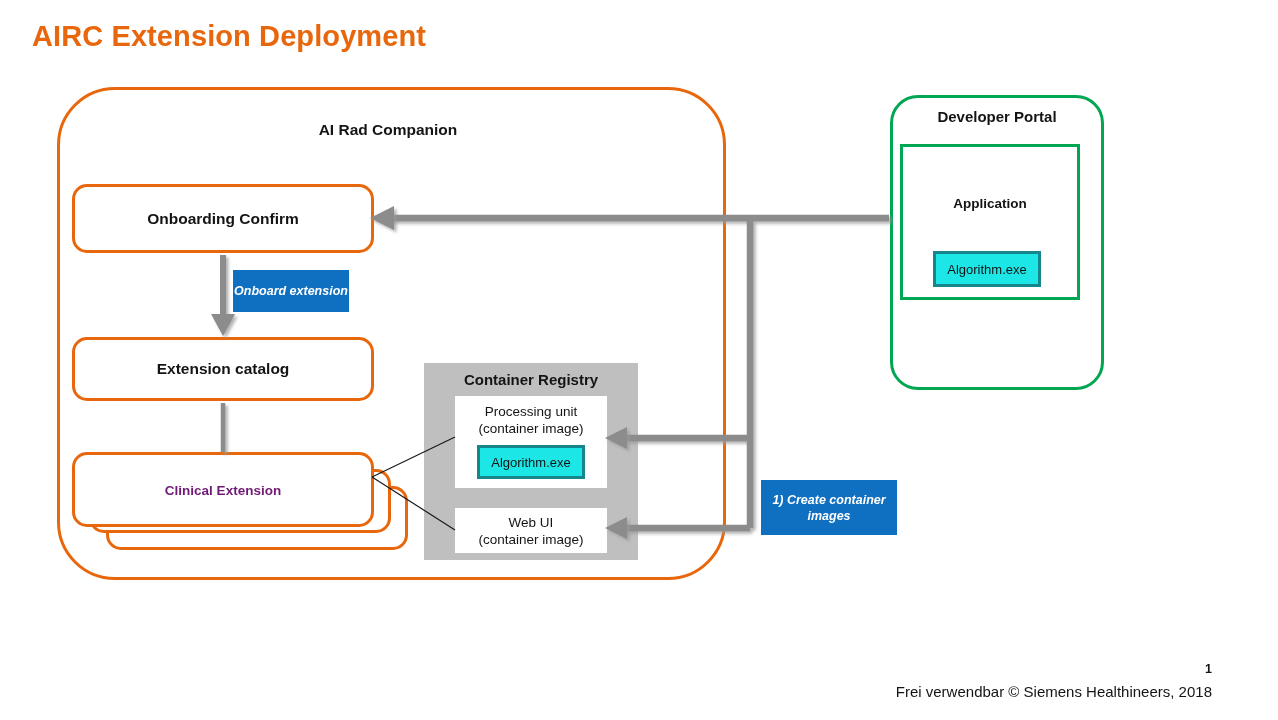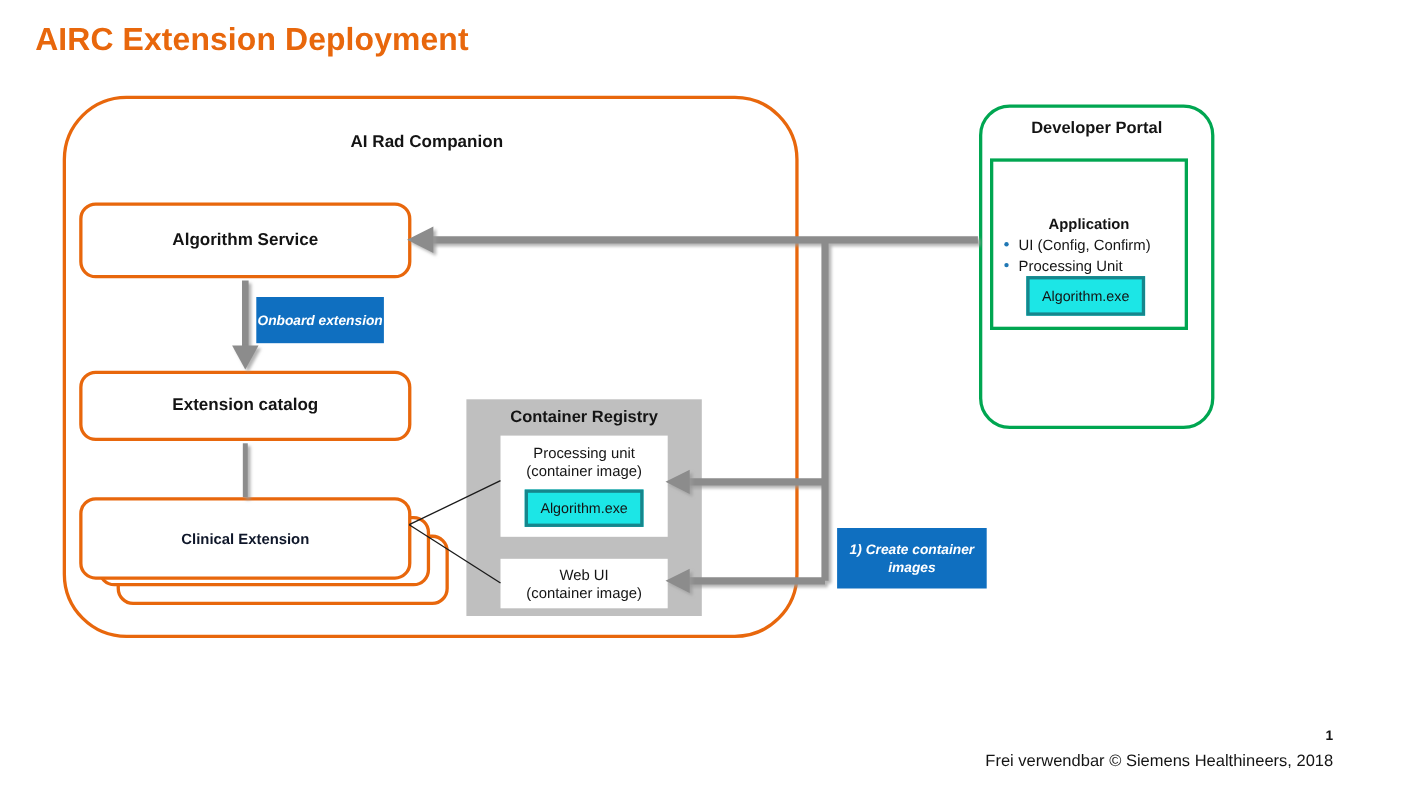--- a/index.html
+++ b/index.html
@@ -140,7 +140,7 @@
   <div class="abs" id="airc-label">AI Rad Companion</div>
 
   <div class="abs obox" id="onboarding-service">
-    <span class="lbl">Algorithm Service</span>
+    <span class="lbl">Onboarding Confirm</span>
   </div>
 
   <div class="abs obox" id="extension-catalog">

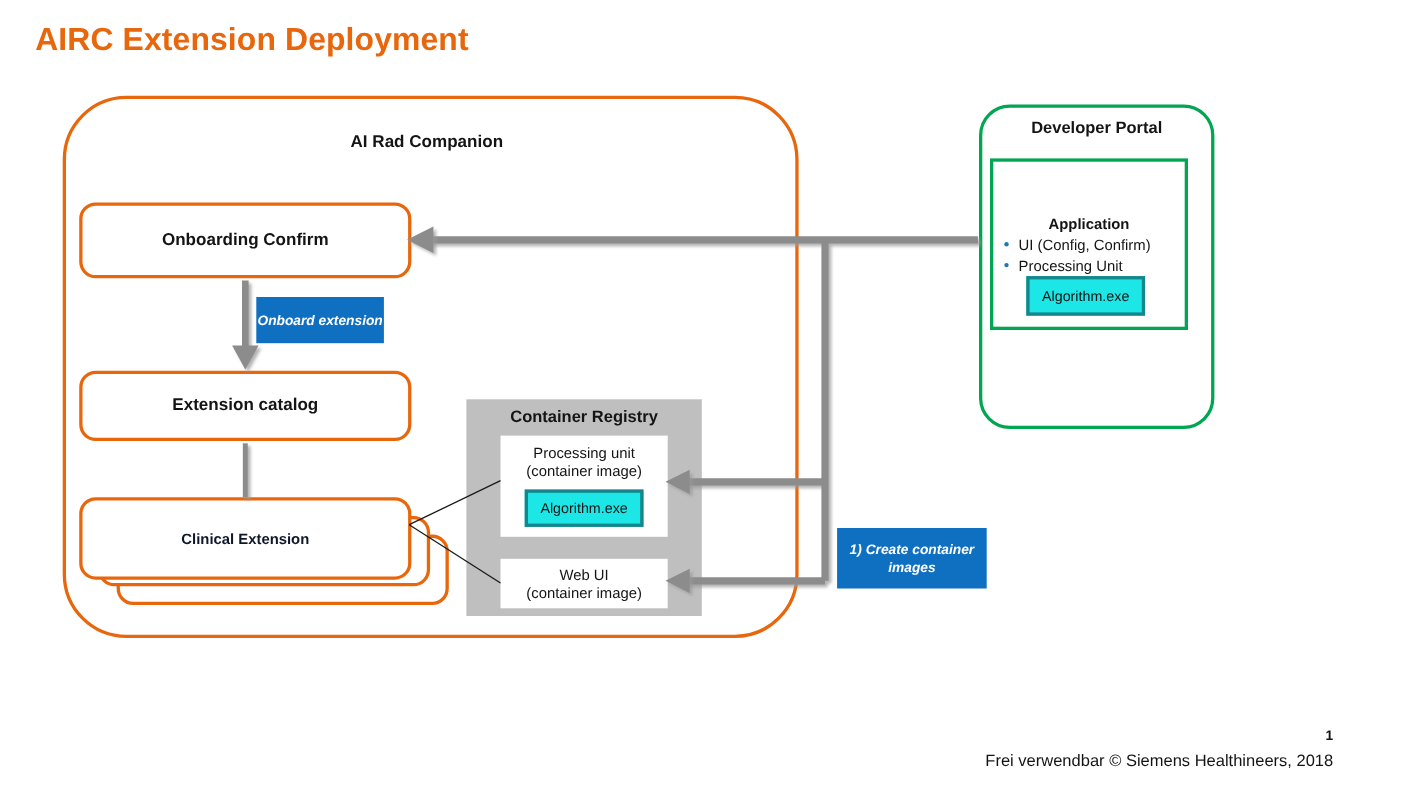--- a/index.html
+++ b/index.html
@@ -173,16 +173,6 @@
   <div class="abs" id="dp-label">Developer Portal</div>
   <div class="abs" id="application-box"></div>
   <div class="abs" id="app-title">Application</div>
-  <div class="abs" id="app-bullets">
-    <div class="bullet-row">
-      <span class="dot"></span>
-      <span>UI (Config, Confirm)</span>
-    </div>
-    <div class="bullet-row">
-      <span class="dot"></span>
-      <span>Processing Unit</span>
-    </div>
-  </div>
   <div class="abs algobox" id="algo-portal">
     <span class="t">Algorithm.exe</span>
   </div>

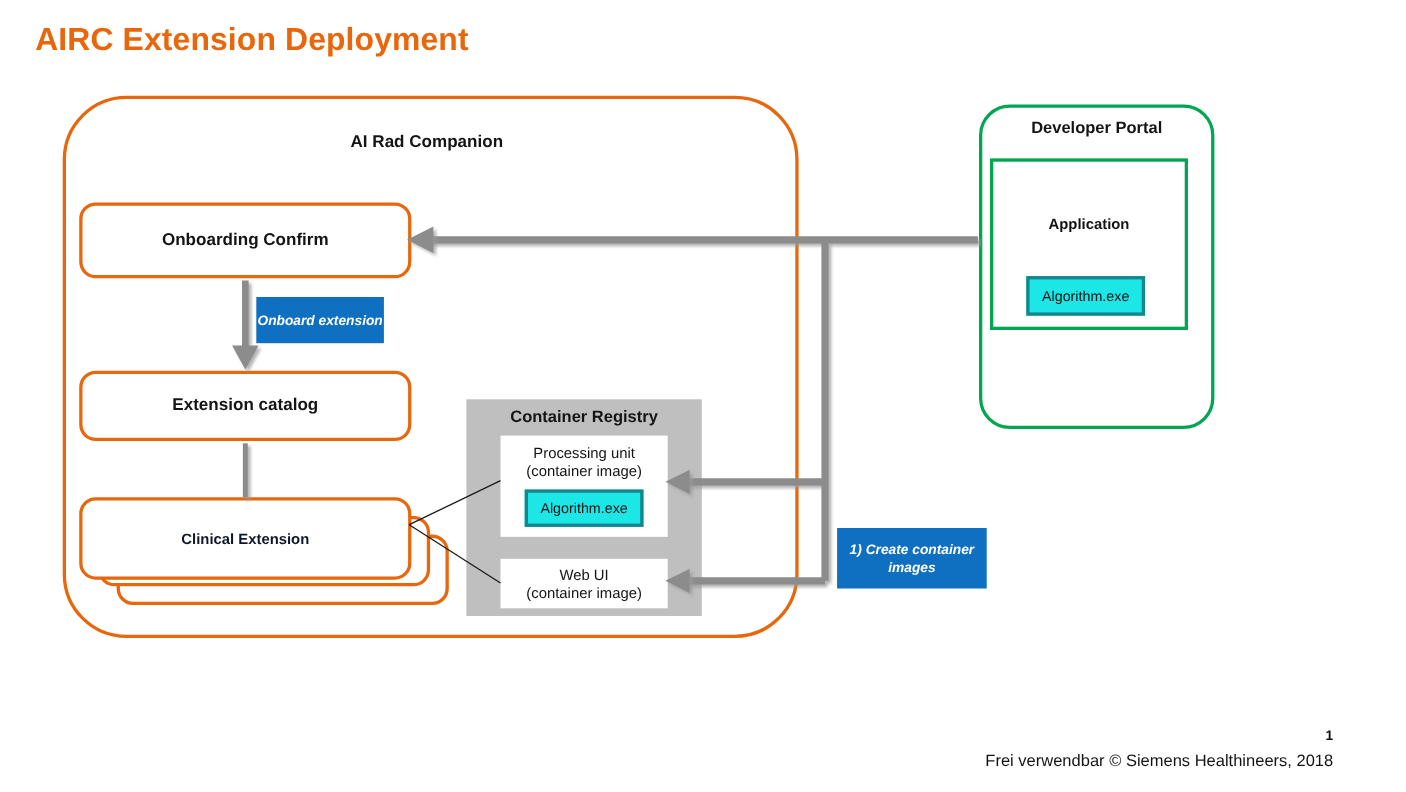--- a/index.html
+++ b/index.html
@@ -46,7 +46,7 @@
   #ce-back2{ left:106px; top:486px; width:302px; height:64px; z-index:1;}
   #ce-back1{ left:89px;  top:469px; width:302px; height:64px; z-index:2;}
   #ce-front{ left:72px;  top:452px; width:302px; height:75px; z-index:3;}
-  #ce-front .lbl{ color:#0f172a; font-size:13.5px; font-weight:bold; }
+  #ce-front .lbl{ color:#701a75; font-size:13.5px; font-weight:bold; }
 
   
   #container-registry{

